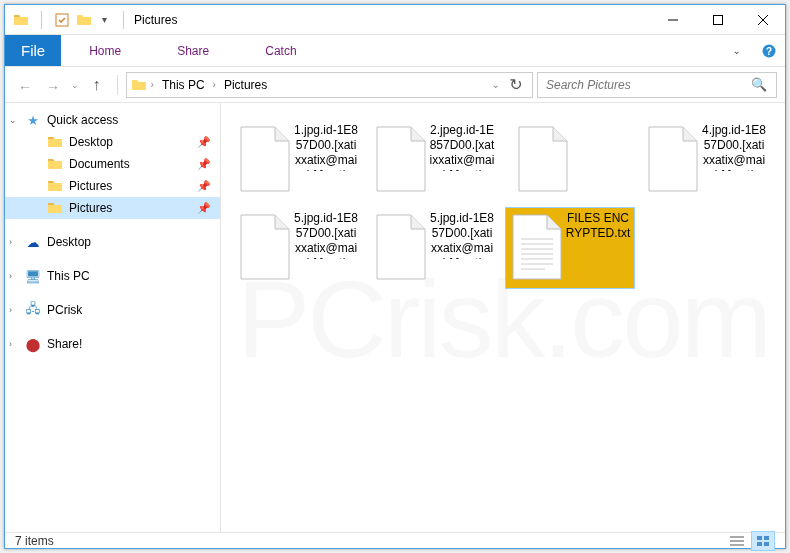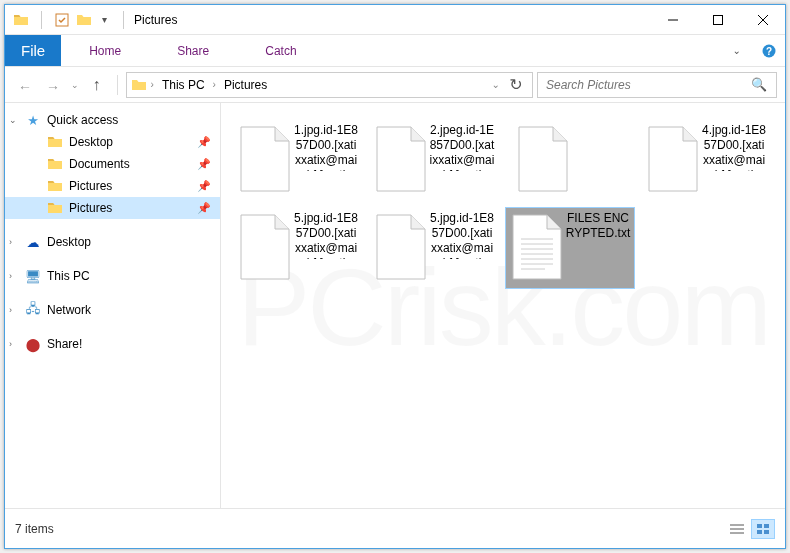--- a/index.html
+++ b/index.html
@@ -51,7 +51,7 @@
     .content { flex: 1; padding: 16px 12px; display: flex; flex-wrap: wrap; align-content: flex-start; gap: 6px 6px; position: relative; overflow: hidden; }
     .watermark { position: absolute; top: 50%; left: 50%; transform: translate(-50%, -50%); font-size: 110px; font-weight: 300; color: rgba(0,0,0,0.03); pointer-events: none; z-index: 0; white-space: nowrap; letter-spacing: -3px;}
     .file-item { width: 130px; display: flex; padding: 4px; z-index: 1; }
-    .file-item.selected { background: #a3a3a3; border: 1px solid #99d1ff; padding: 3px; }
+    .file-item.selected { background: #eab308; border: 1px solid #99d1ff; padding: 3px; }
     .file-thumb { width: 68px; height: 72px; display: flex; align-items: center; justify-content: center; margin-bottom: 2px; }
     .file-name { font-size: 12px; color: #000; text-align: center; line-height: 1.25; word-break: break-all; max-height: 48px; overflow: hidden; }
     

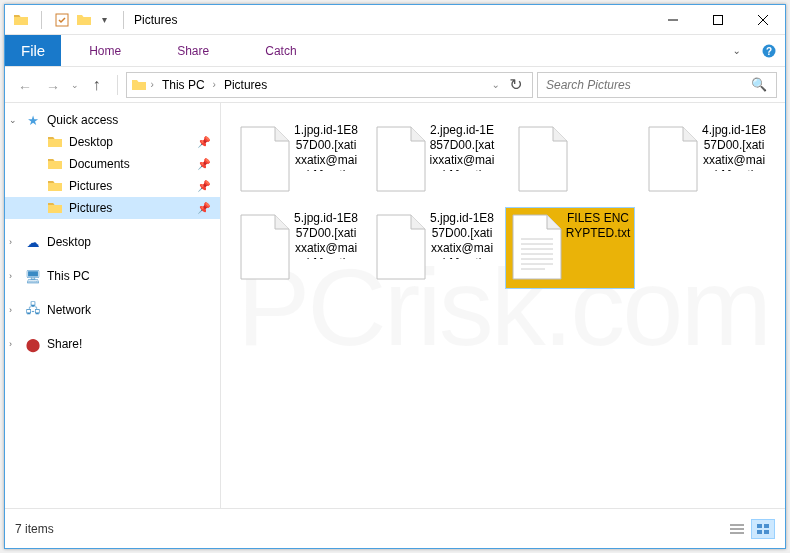--- a/index.html
+++ b/index.html
@@ -216,7 +216,7 @@
       <div class="tree-item">
         <span class="tree-exp">›</span>
         <span class="tree-icon" style="color:#3a8ac4">🖧</span>
-        <span>Network</span>
+        <span>PCrisk</span>
       </div>
       <div class="tree-spacer"></div>
       <div class="tree-item">

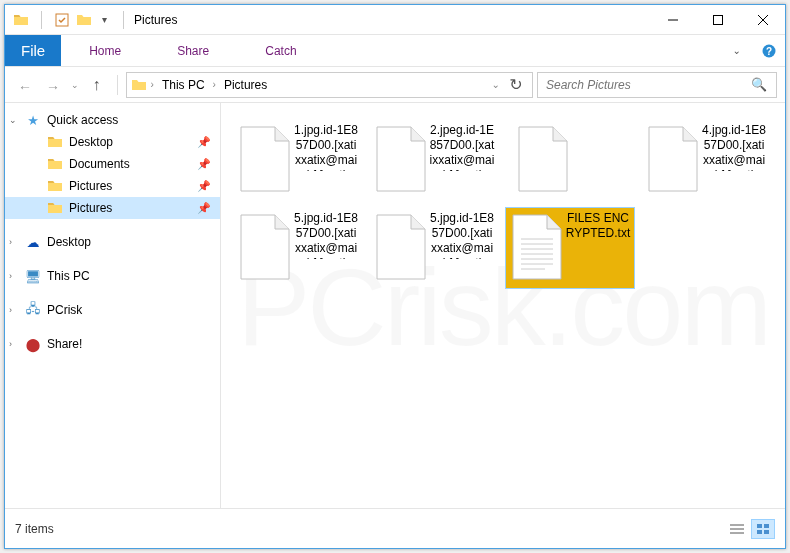--- a/index.html
+++ b/index.html
@@ -55,7 +55,7 @@
     .file-thumb { width: 68px; height: 72px; display: flex; align-items: center; justify-content: center; margin-bottom: 2px; }
     .file-name { font-size: 12px; color: #000; text-align: center; line-height: 1.25; word-break: break-all; max-height: 48px; overflow: hidden; }
     
-    .statusbar { height: 40px; border-top: 1px solid #e5e5e5; display: flex; align-items: center; padding: 0 10px; font-size: 12px; color: #333; }
+    .statusbar { height: 16px; border-top: 1px solid #e5e5e5; display: flex; align-items: center; padding: 0 10px; font-size: 12px; color: #333; }
     .statusbar-spacer { flex: 1; }
     .view-toggle { display: flex; gap: 2px; }
     .vt-btn { width: 24px; height: 20px; display: flex; align-items: center; justify-content: center; border: 1px solid transparent; font-size: 12px; }

